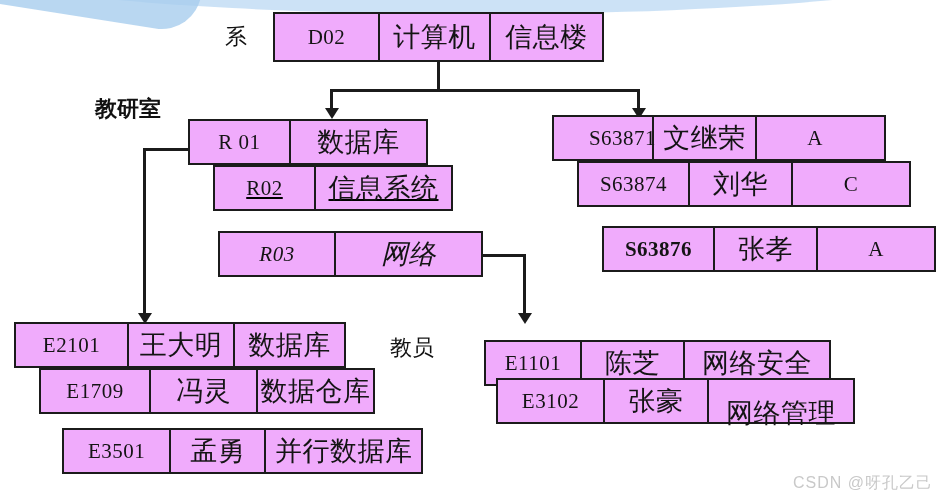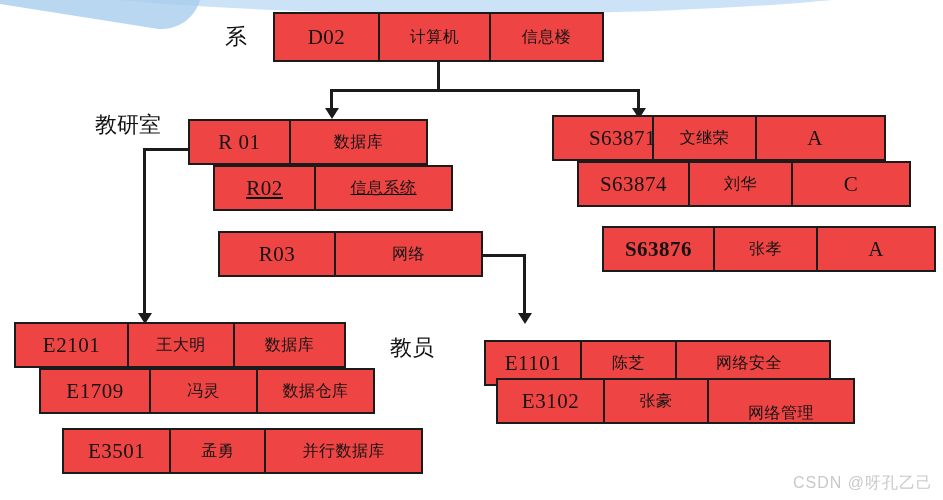--- a/index.html
+++ b/index.html
@@ -38,7 +38,7 @@
     display:flex;
     box-sizing:border-box;
     border:2px solid #1b1b1b;
-    background:#ef4444;
+    background:#f0abfc;
     height:46px;
   }
   .cell{

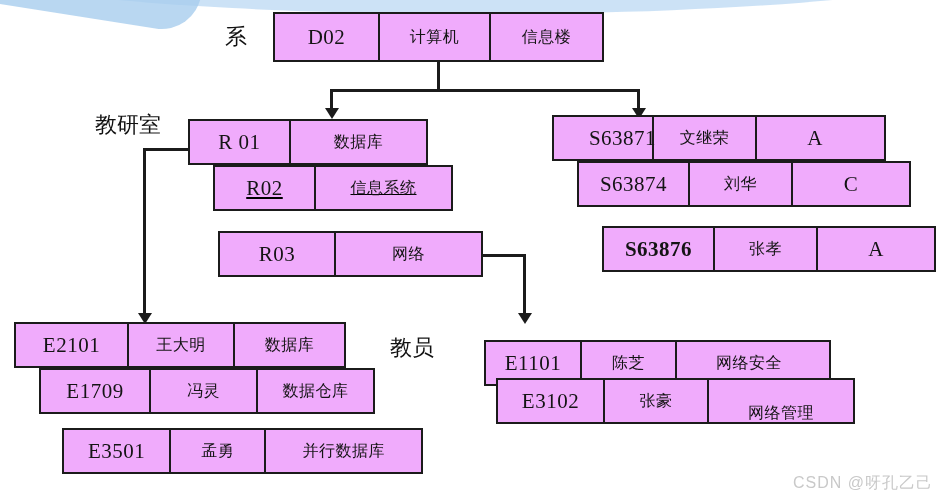--- a/index.html
+++ b/index.html
@@ -53,7 +53,7 @@
     letter-spacing:.5px;
   }
   .cell:last-child{border-right:none;}
-  .cell.cjk{font-size:16px;}
+  .cell.cjk{font-size:27px;}
 
   
   .lbl{

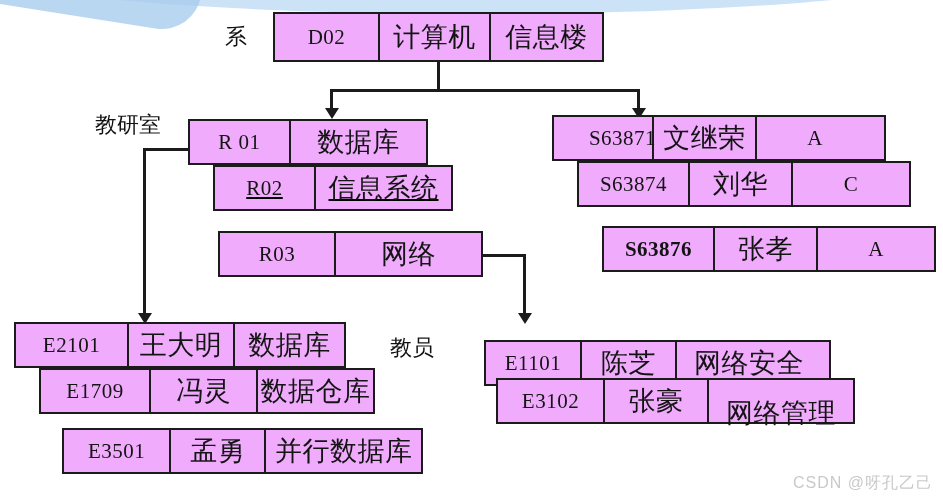--- a/index.html
+++ b/index.html
@@ -107,7 +107,7 @@
   <div class="ln vl" style="left:637px;top:89px;height:22px;"></div>
   <div class="arrow" style="left:632px;top:108px;"></div>
 
-  <div class="lbl" style="left:95px;top:110px;">教研室</div>
+  <div class="lbl" style="left:95px;top:94px;font-weight:bold;">教研室</div>
 
   <div class="rec" style="left:188px;top:119px;width:240px;">
     <div class="cell" style="width:101px;">R 01</div>

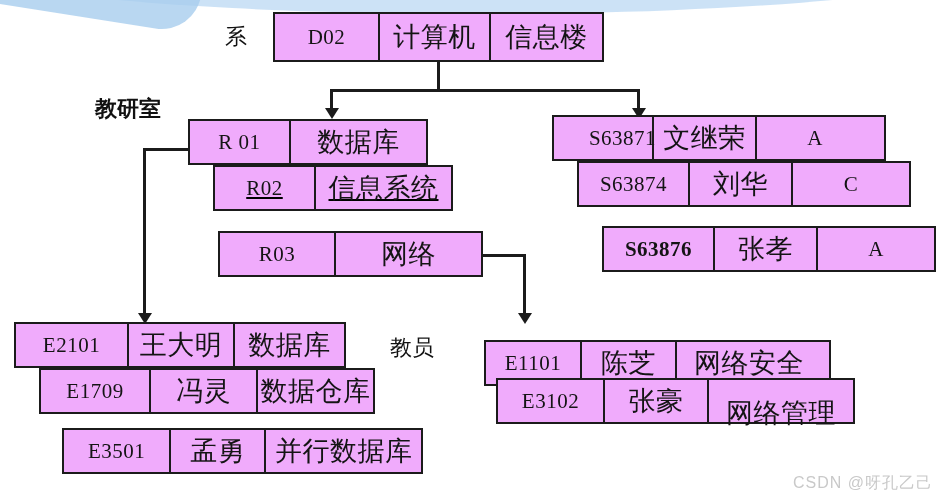--- a/index.html
+++ b/index.html
@@ -119,7 +119,7 @@
     <div class="cell cjk" style="width:135px;">信息系统</div>
   </div>
 
-  <div class="rec" style="left:218px;top:231px;width:265px;">
+  <div class="rec" style="left:218px;top:231px;width:265px;font-style:italic;">
     <div class="cell" style="width:116px;">R03</div>
     <div class="cell cjk" style="width:145px;">网络</div>
   </div>

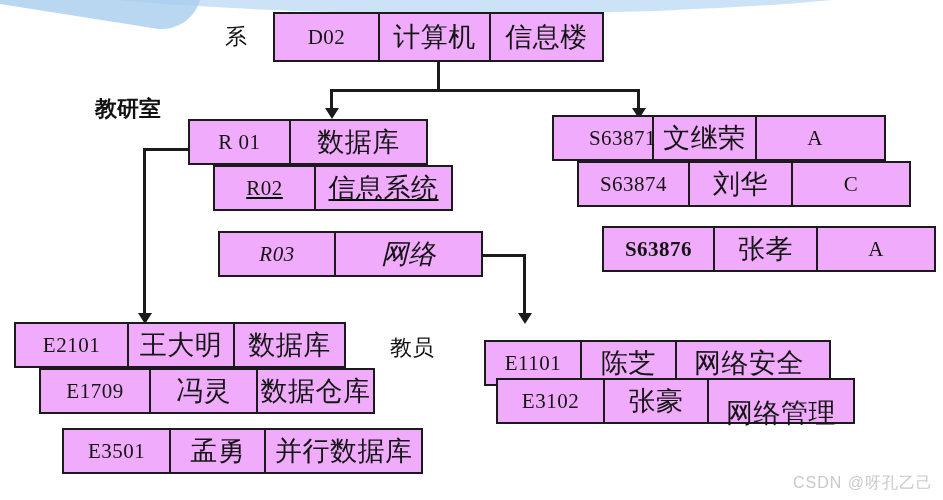--- a/index.html
+++ b/index.html
@@ -172,7 +172,7 @@
 
   <div class="rec" style="left:484px;top:340px;width:347px;">
     <div class="cell" style="width:96px;">E1101</div>
-    <div class="cell cjk" style="width:95px;">陈芝</div>
+    <div class="cell cjk" style="width:103px;">陈芝</div>
     <div class="cell cjk" style="width:144px;">网络安全</div>
   </div>
 

